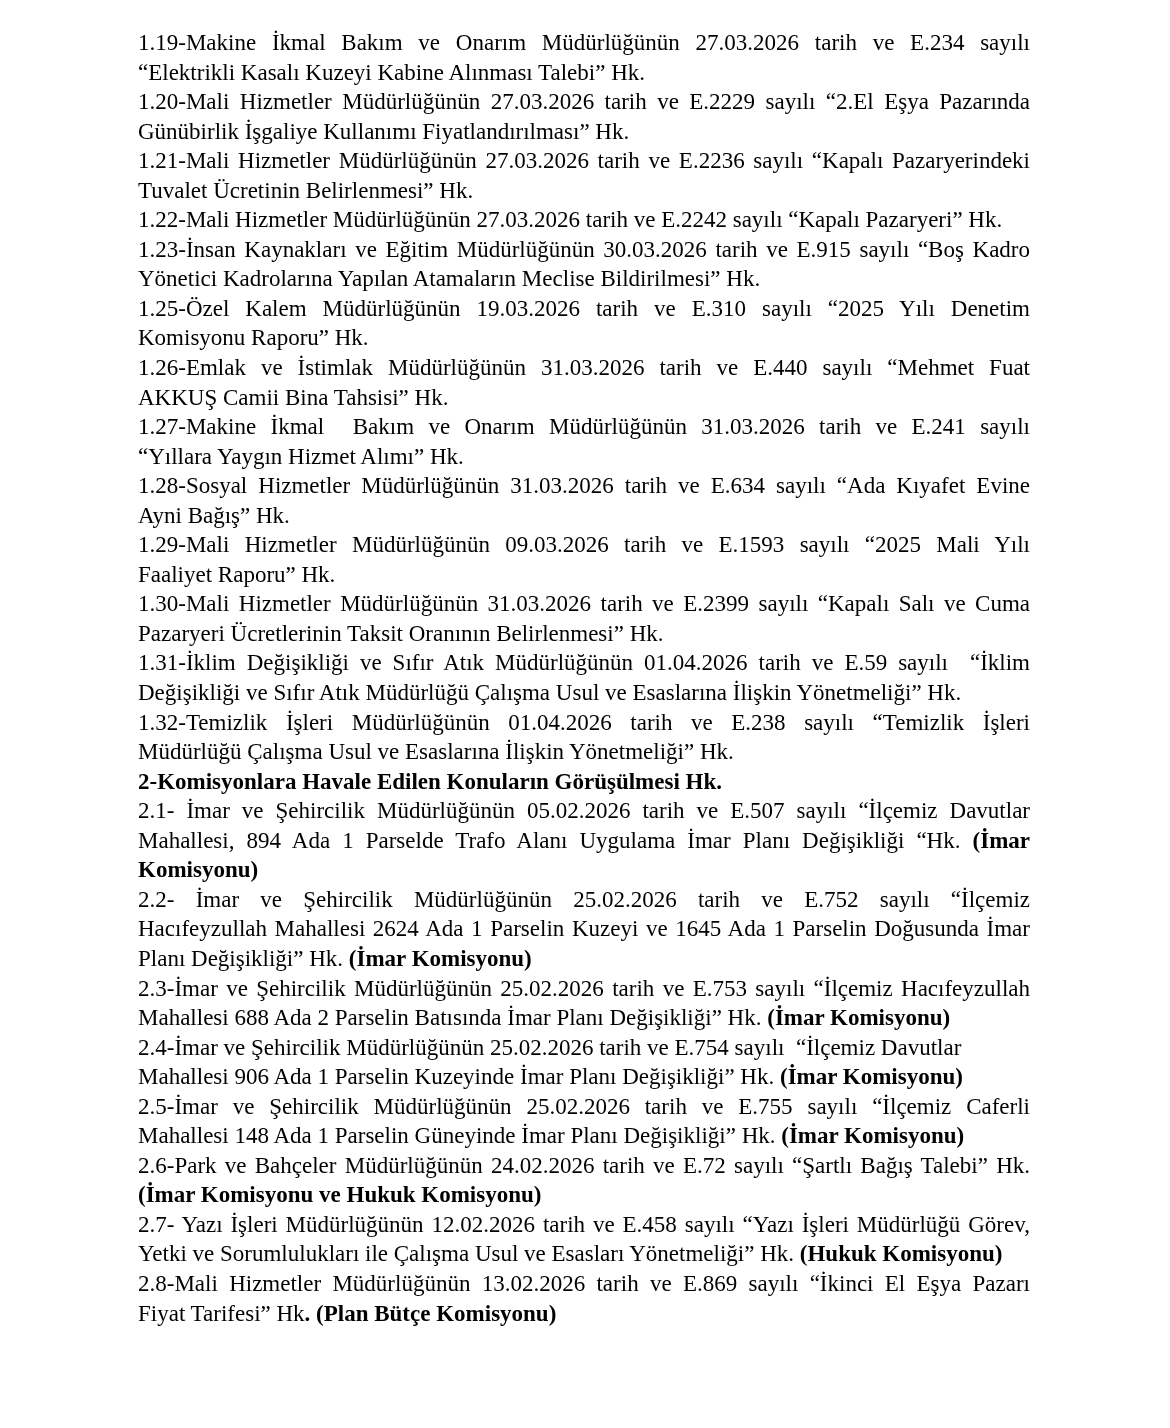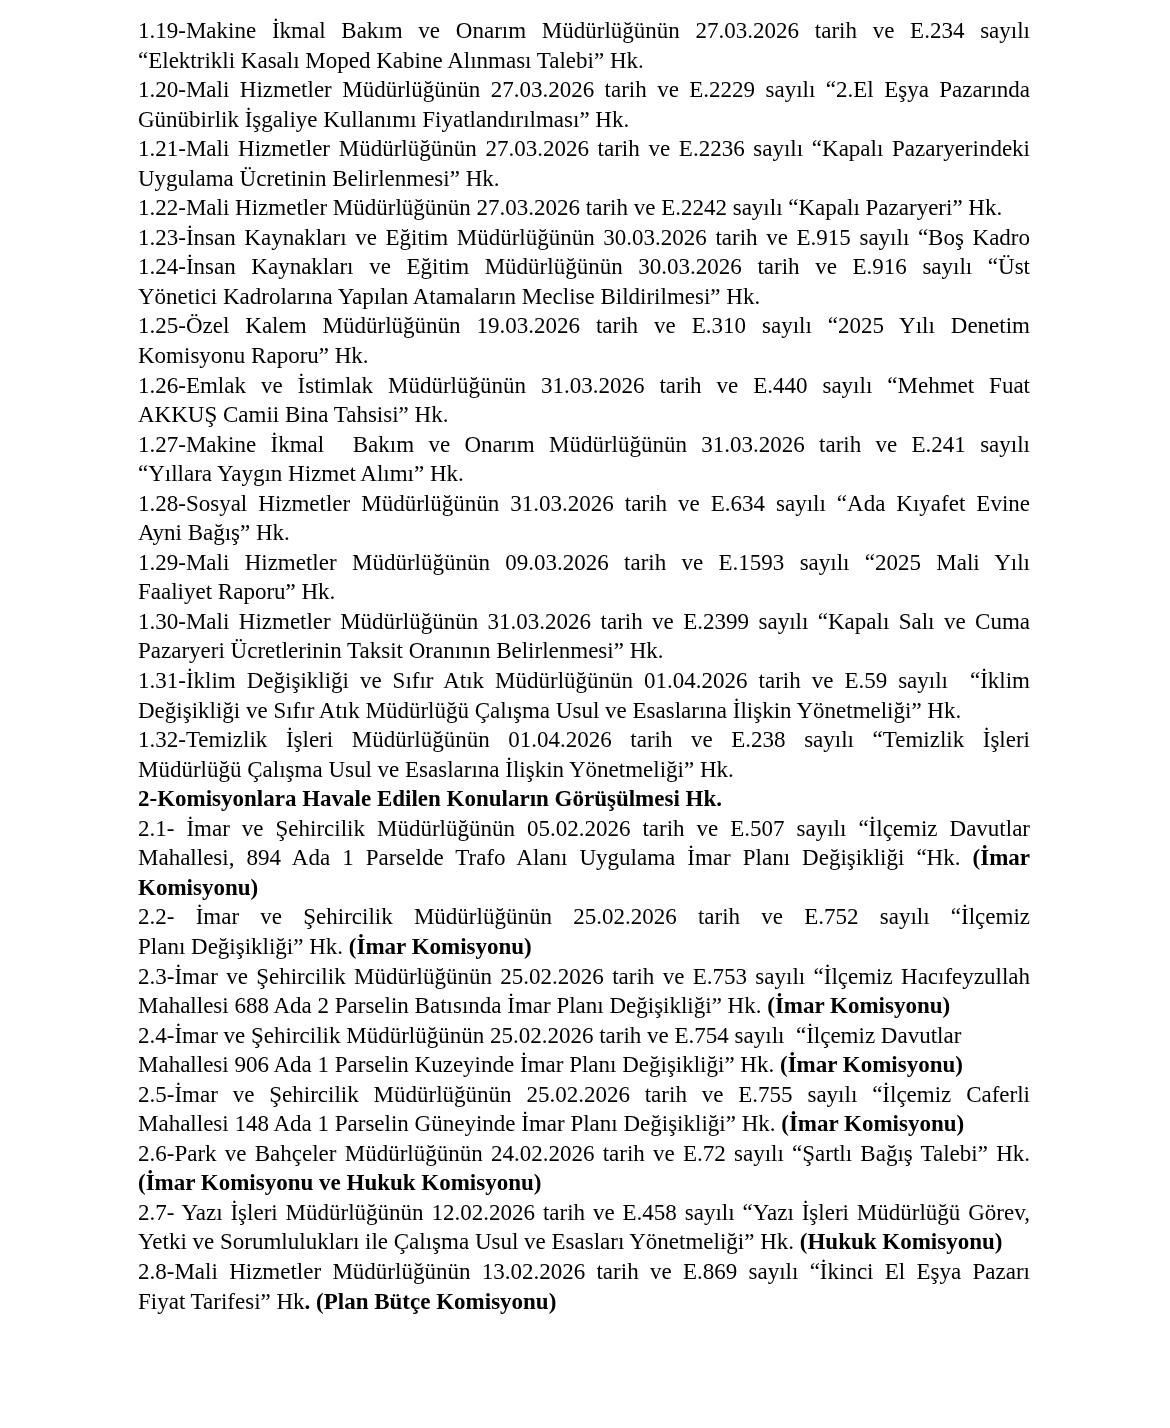--- a/index.html
+++ b/index.html
@@ -17,7 +17,7 @@
     font-size: 23px;
     line-height: 29.55px;
     box-sizing: border-box;
-    padding: 16px 140px 0 138px;
+    padding: 28px 140px 0 138px;
     overflow: hidden;
   }
   .paragraph {

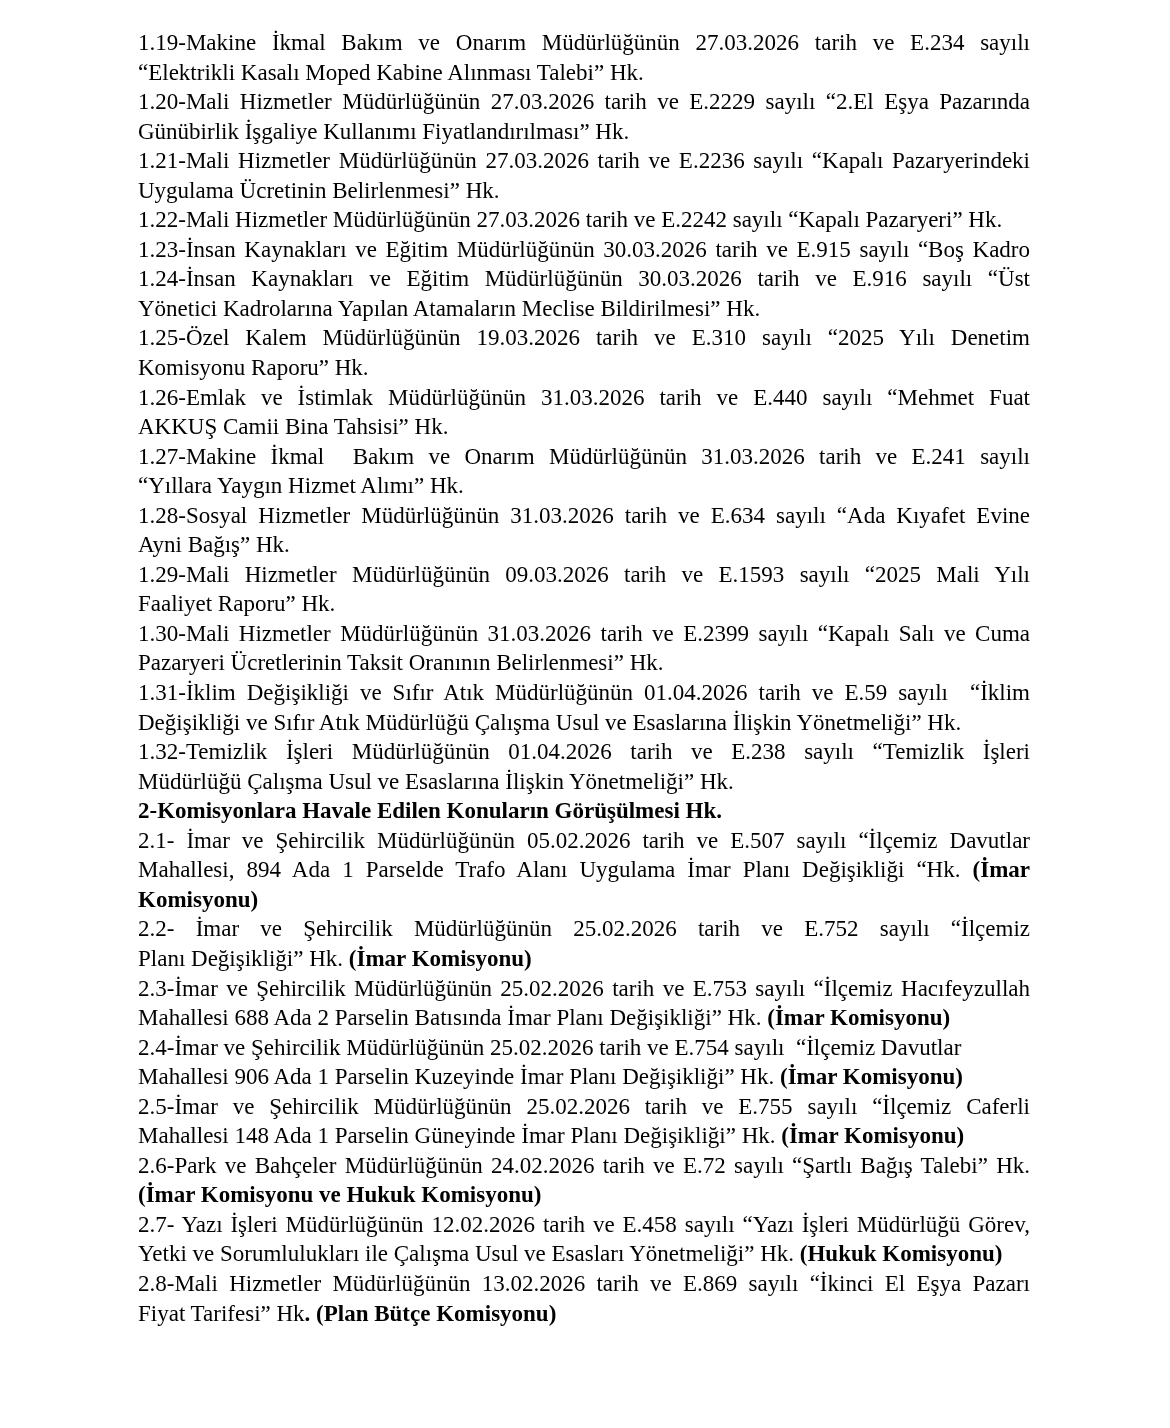--- a/index.html
+++ b/index.html
@@ -42,7 +42,7 @@
   <div>
       <div class="paragraph">
         <div class="line j"><span>1.19-Makine İkmal Bakım ve Onarım Müdürlüğünün 27.03.2026 tarih ve E.234 sayılı</span></div>
-        <div class="line"><span>“Elektrikli Kasalı Moped Kabine Alınması Talebi” Hk.</span></div>
+        <div class="line"><span>“Elektrikli Kasalı Kuzeyi Kabine Alınması Talebi” Hk.</span></div>
       </div>
       <div class="paragraph">
         <div class="line j"><span>1.20-Mali Hizmetler Müdürlüğünün 27.03.2026 tarih ve E.2229 sayılı “2.El Eşya Pazarında</span></div>

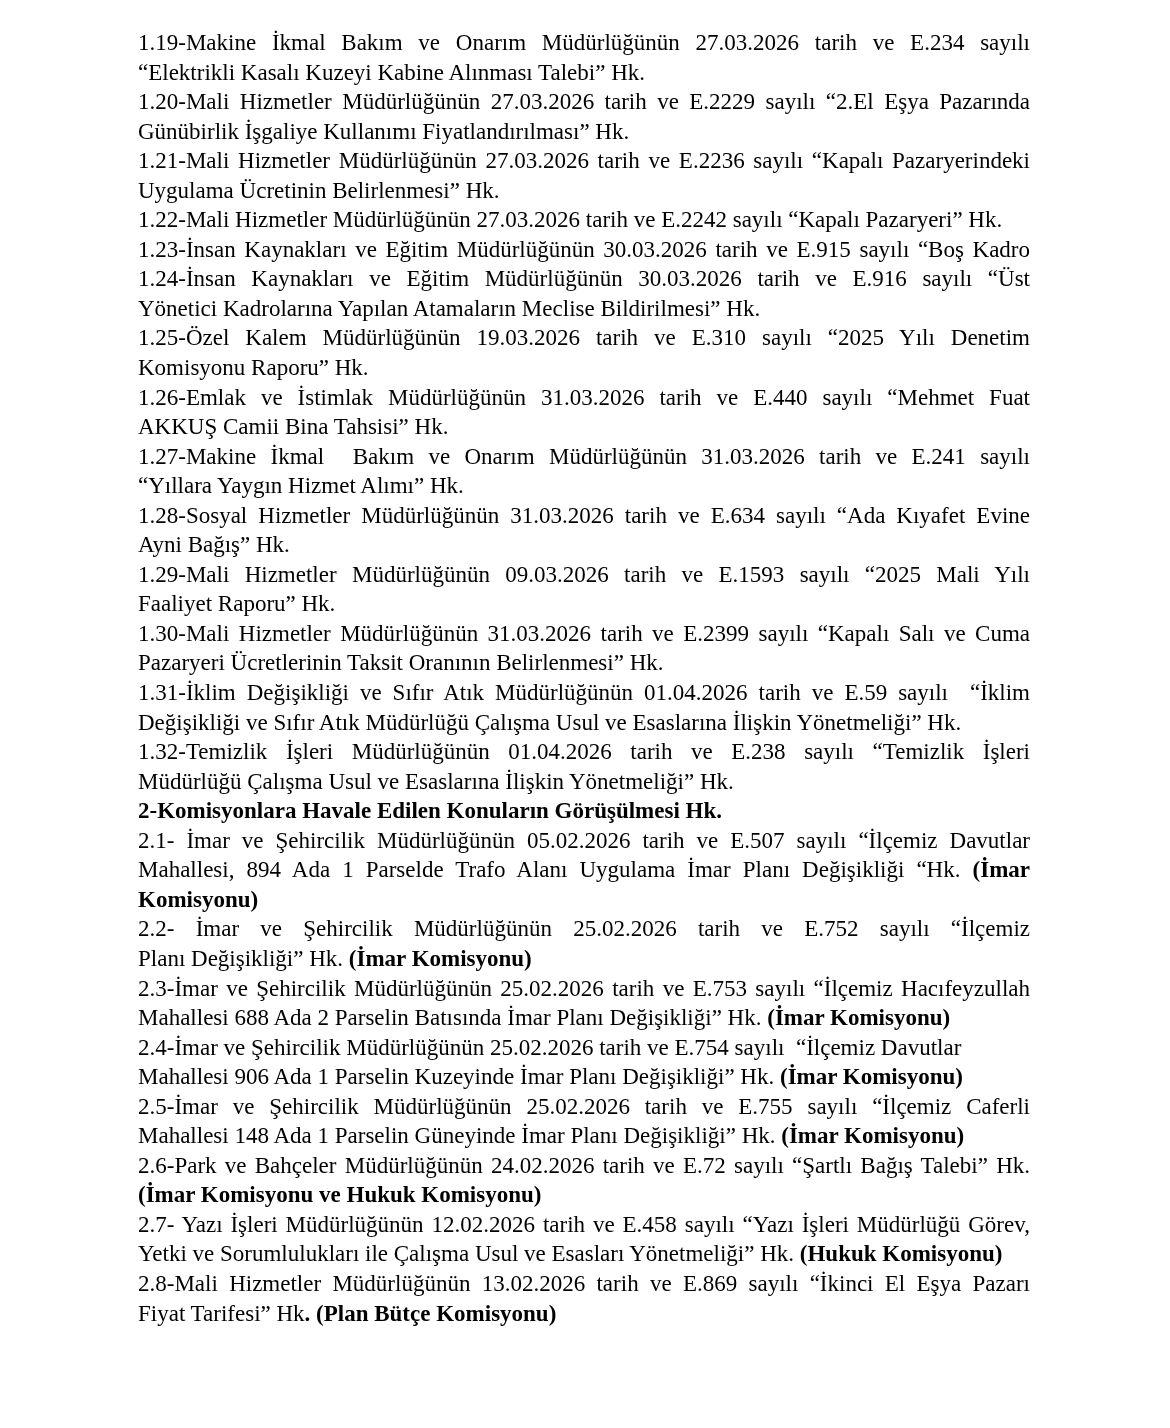--- a/index.html
+++ b/index.html
@@ -50,7 +50,7 @@
       </div>
       <div class="paragraph">
         <div class="line j"><span>1.21-Mali Hizmetler Müdürlüğünün 27.03.2026 tarih ve E.2236 sayılı “Kapalı Pazaryerindeki</span></div>
-        <div class="line"><span>Uygulama Ücretinin Belirlenmesi” Hk.</span></div>
+        <div class="line"><span>Tuvalet Ücretinin Belirlenmesi” Hk.</span></div>
       </div>
       <div class="paragraph">
         <div class="line"><span>1.22-Mali Hizmetler Müdürlüğünün 27.03.2026 tarih ve E.2242 sayılı “Kapalı Pazaryeri” Hk.</span></div>

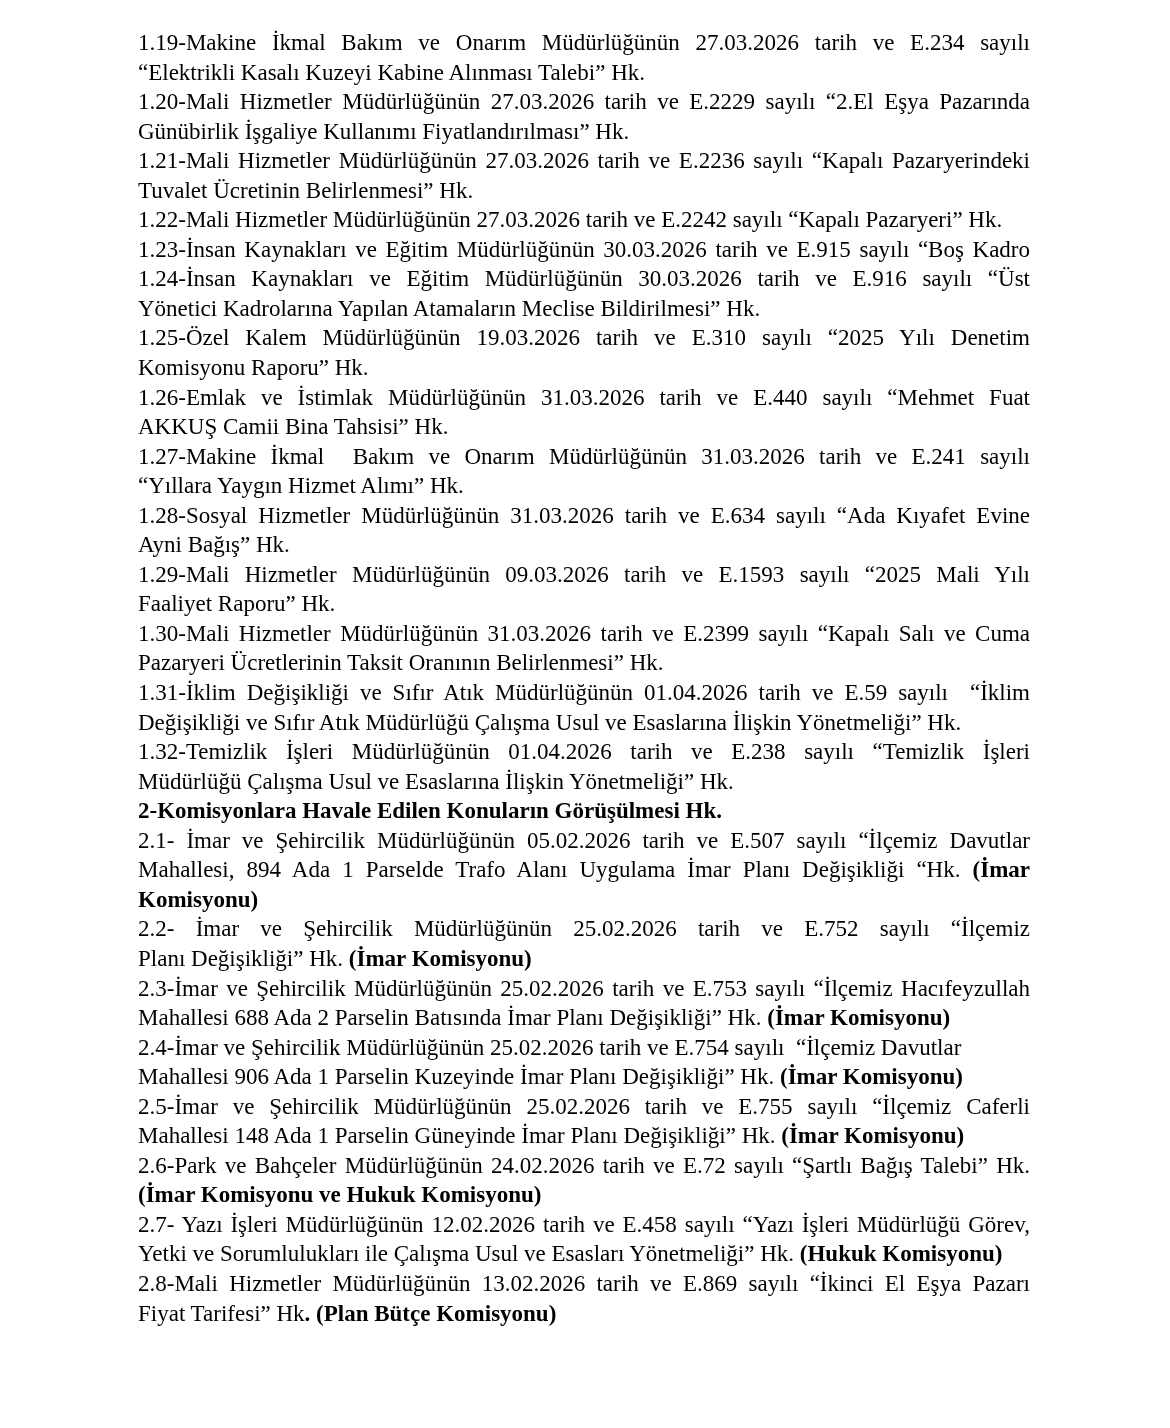--- a/index.html
+++ b/index.html
@@ -59,7 +59,6 @@
         <div class="line j"><span>1.23-İnsan Kaynakları ve Eğitim Müdürlüğünün 30.03.2026 tarih ve E.915 sayılı “Boş Kadro</span></div>
       </div>
       <div class="paragraph">
-        <div class="line j"><span>1.24-İnsan Kaynakları ve Eğitim Müdürlüğünün 30.03.2026 tarih ve E.916 sayılı “Üst</span></div>
         <div class="line"><span>Yönetici Kadrolarına Yapılan Atamaların Meclise Bildirilmesi” Hk.</span></div>
       </div>
       <div class="paragraph">

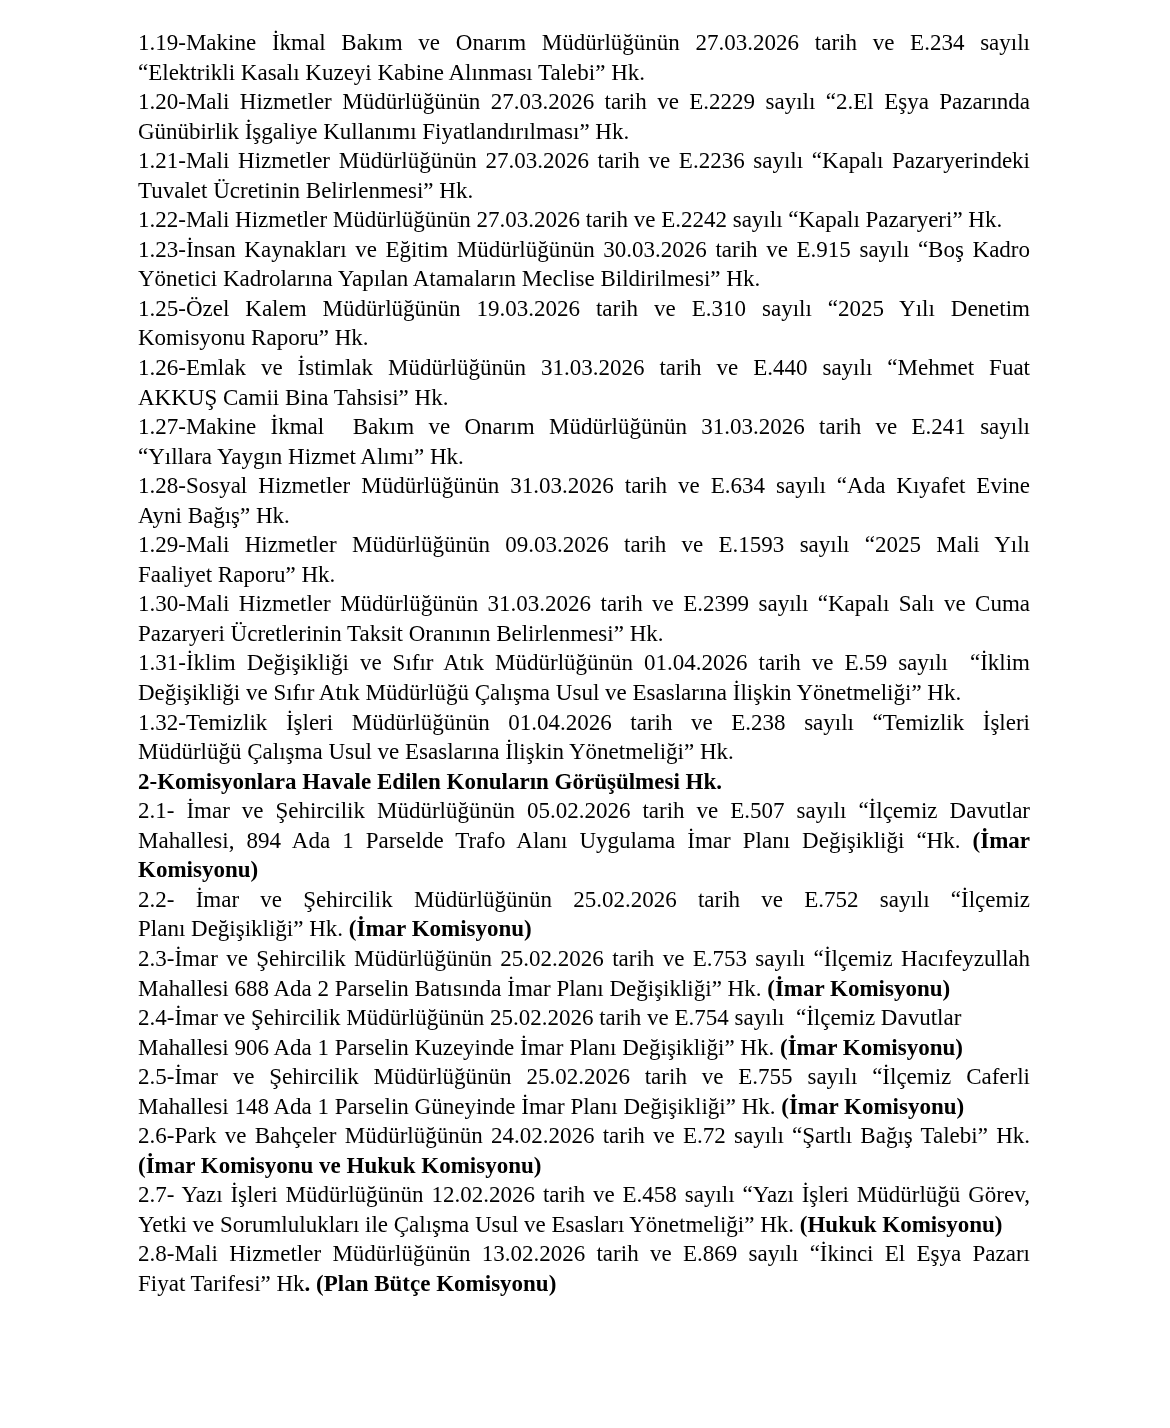--- a/index.html
+++ b/index.html
@@ -103,6 +103,7 @@
       </div>
       <div class="paragraph">
         <div class="line j"><span>2.2- İmar ve Şehircilik Müdürlüğünün 25.02.2026 tarih ve E.752 sayılı “İlçemiz</span></div>
+        <div class="line j"><span>Hacıfeyzullah Mahallesi 2624 Ada 1 Parselin Kuzeyi ve 1645 Ada 1 Parselin Doğusunda İmar</span></div>
         <div class="line"><span>Planı Değişikliği” Hk. </span><b>(İmar Komisyonu)</b></div>
       </div>
       <div class="paragraph">

